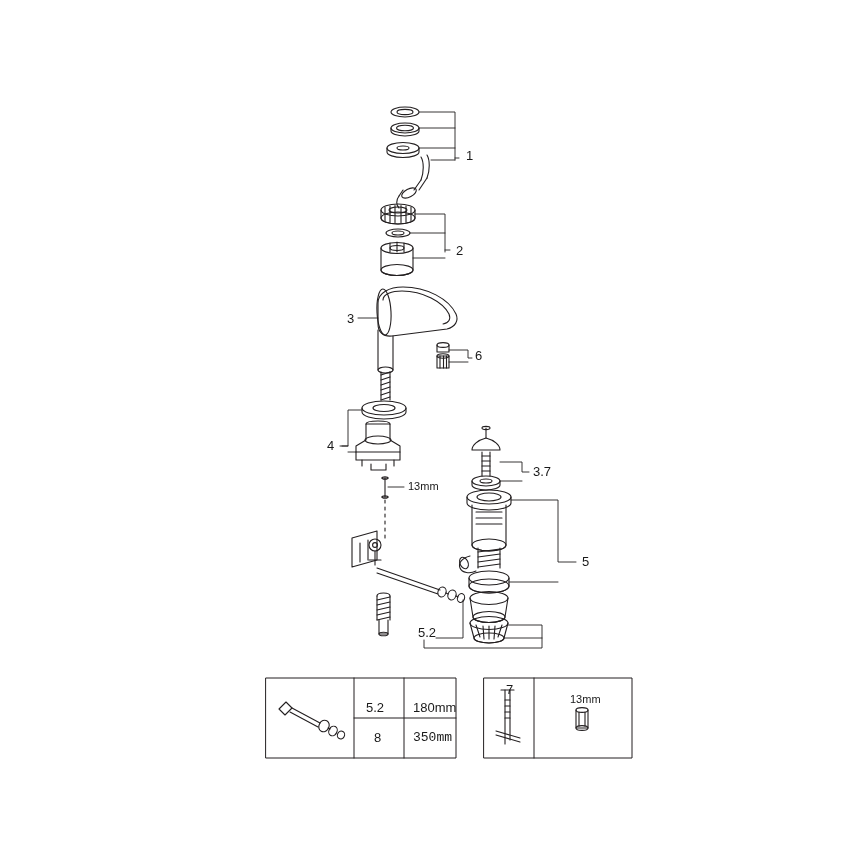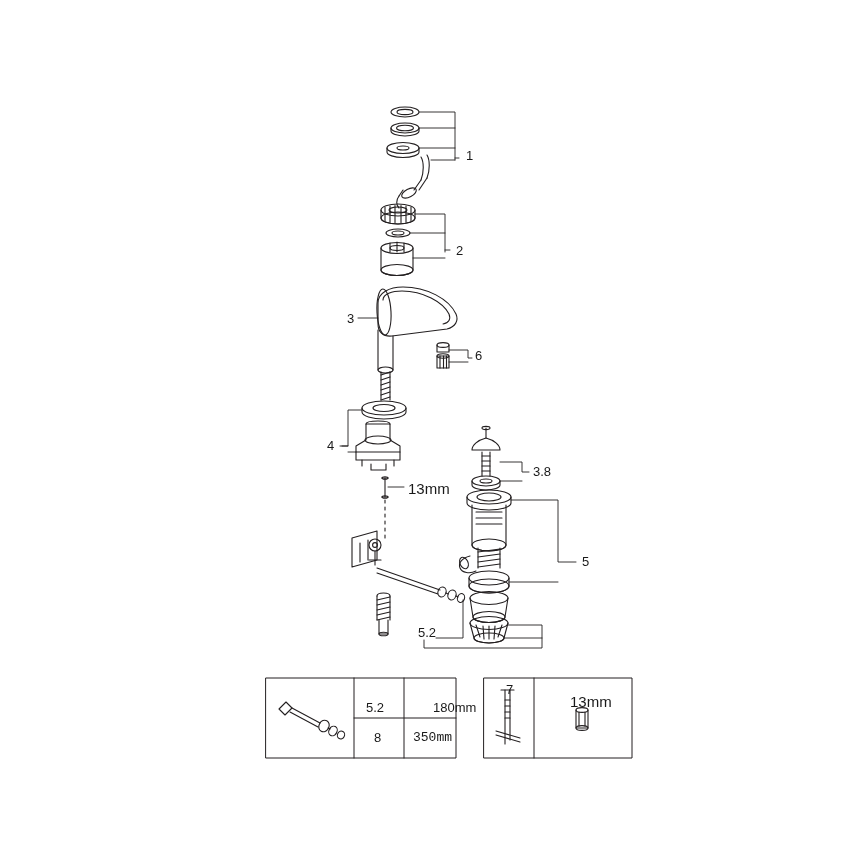--- a/index.html
+++ b/index.html
@@ -277,7 +277,7 @@
   <div class="lbl" style="left:347px; top:312px;">3</div>
   <div class="lbl" style="left:327px; top:439px;">4</div>
   <div class="lbl" style="left:582px; top:555px;">5</div>
-  <div class="lbl" style="left:533px; top:465px;">3.8</div>
+  <div class="lbl" style="left:533px; top:465px;">3.7</div>
   <div class="lbl" style="left:418px; top:626px;">5.2</div>
   <div class="lbl" style="left:475px; top:349px;">6</div>
   <div class="lbl small" style="left:408px; top:481px;">13mm</div>

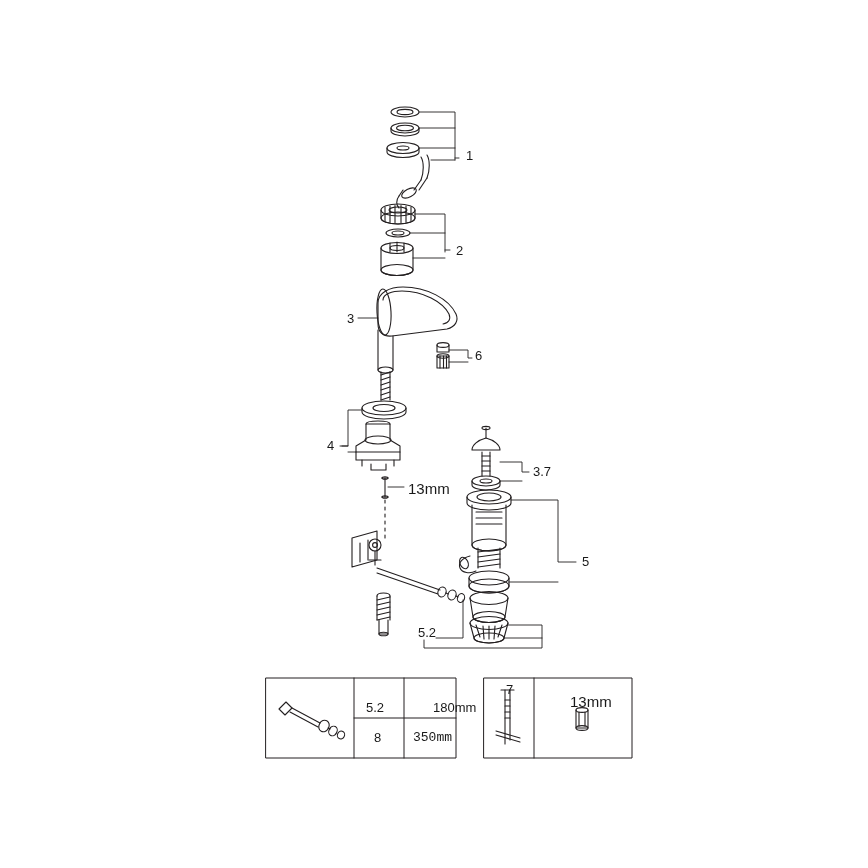--- a/index.html
+++ b/index.html
@@ -33,7 +33,7 @@
     line-height: 1;
   }
   .lbl.small {
-    font-size: 15px;
+    font-size: 11px;
   }
   .lbl.tbl {
     font-size: 13px;

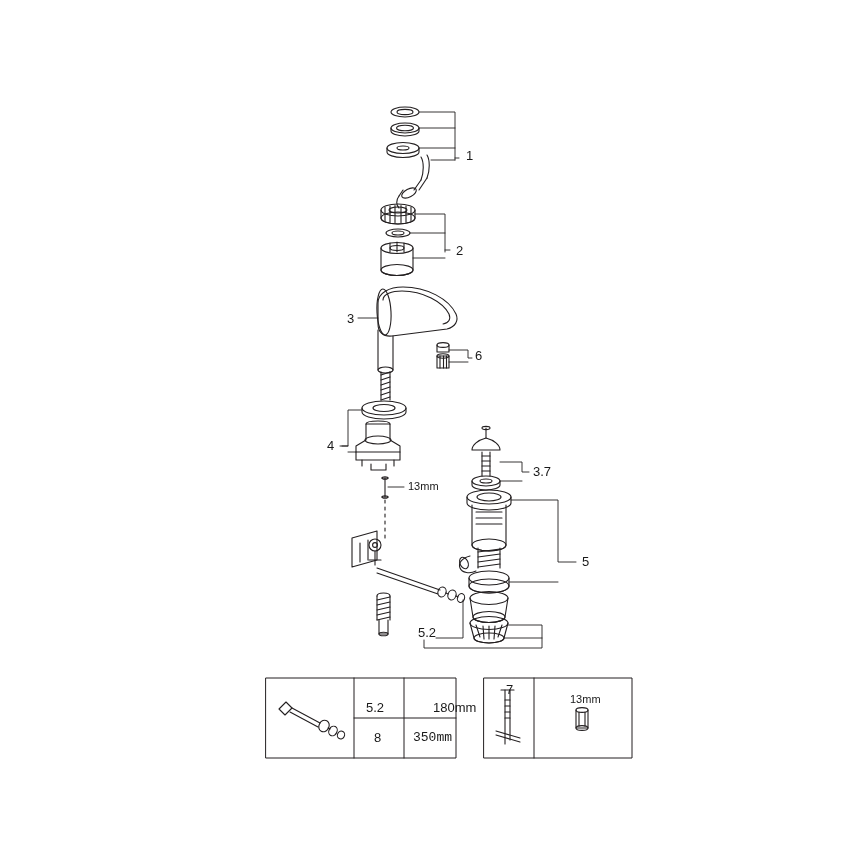--- a/index.html
+++ b/index.html
@@ -283,7 +283,7 @@
   <div class="lbl small" style="left:408px; top:481px;">13mm</div>
 
   <div class="lbl tbl" style="left:366px; top:701px;">5.2</div>
-  <div class="lbl tbl" style="left:413px; top:701px;margin-left:20px;">180mm</div>
+  <div class="lbl tbl" style="left:413px; top:701px;">180mm</div>
   <div class="lbl tbl" style="left:374px; top:731px;">8</div>
   <div class="lbl tbl" style="left:413px; top:731px;font-family:Liberation Mono, monospace;">350mm</div>
 

